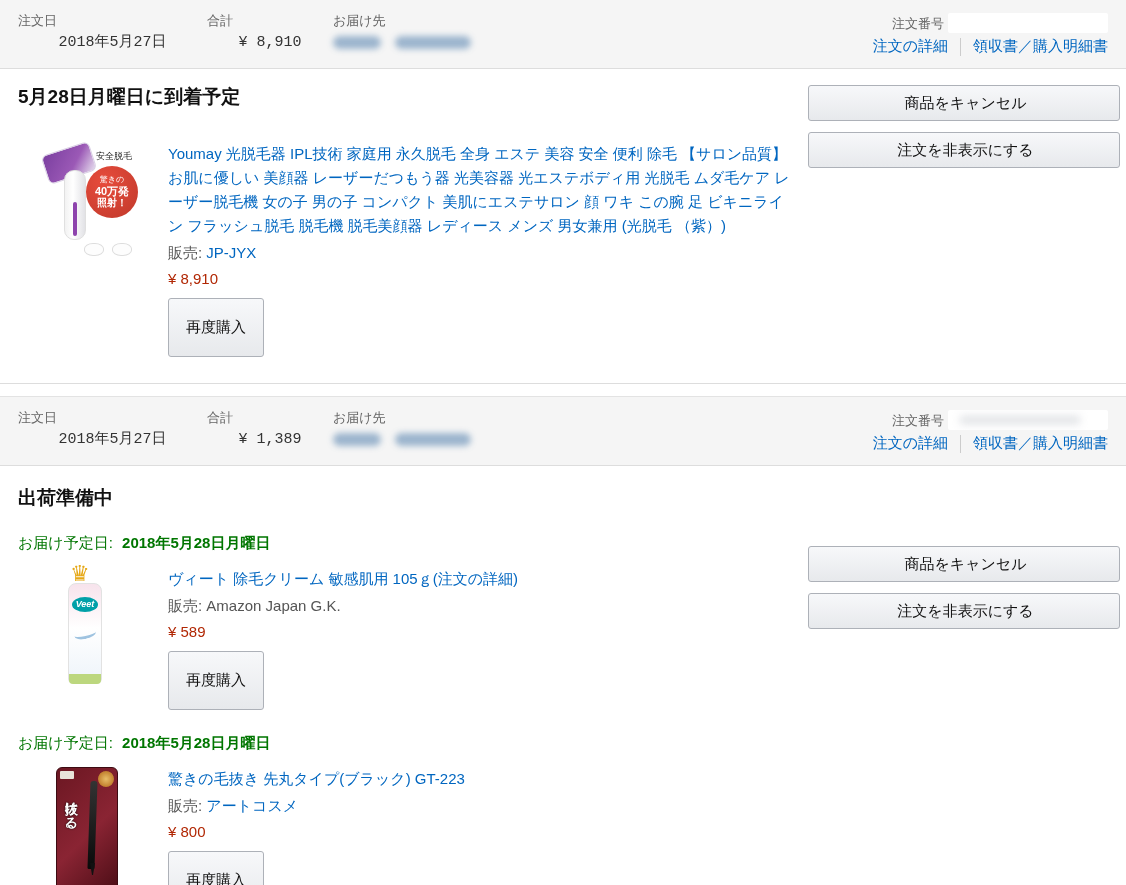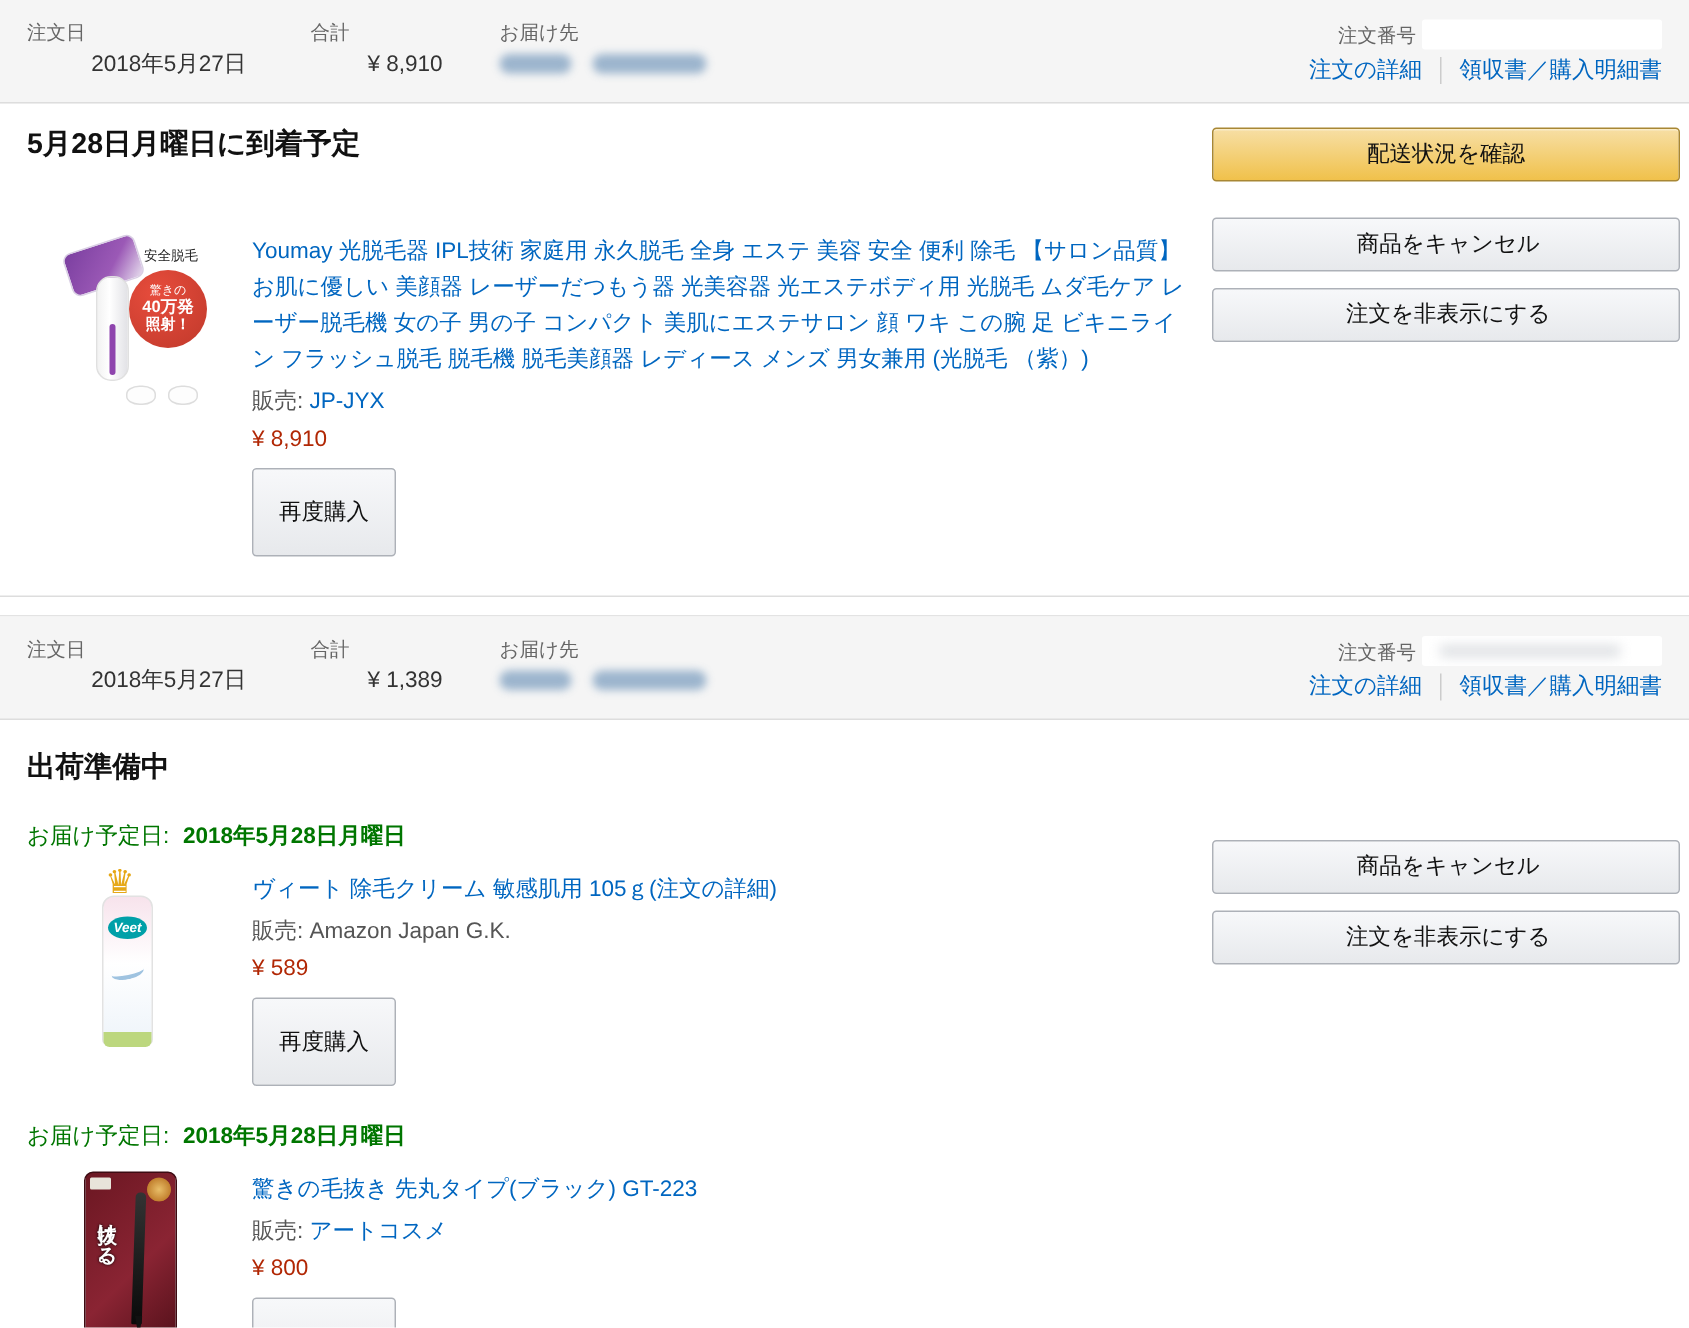--- a/index.html
+++ b/index.html
@@ -14,7 +14,7 @@
   
   .card-header { background:#f5f5f5; border-bottom:1px solid #ddd; padding:13px 18px 12px 18px;
     display:flex; align-items:flex-start; height:69px; }
-  .hdr-col { margin-right:0; }
+  .hdr-col { margin-right:0;font-family:Liberation Mono, monospace; }
   .hdr-label { font-size:13px; color:#666; line-height:17px; }
   .hdr-value { font-size:15px; color:#333; line-height:21px; margin-top:2px;text-align:center; }
   .col-date  { width:189px; }

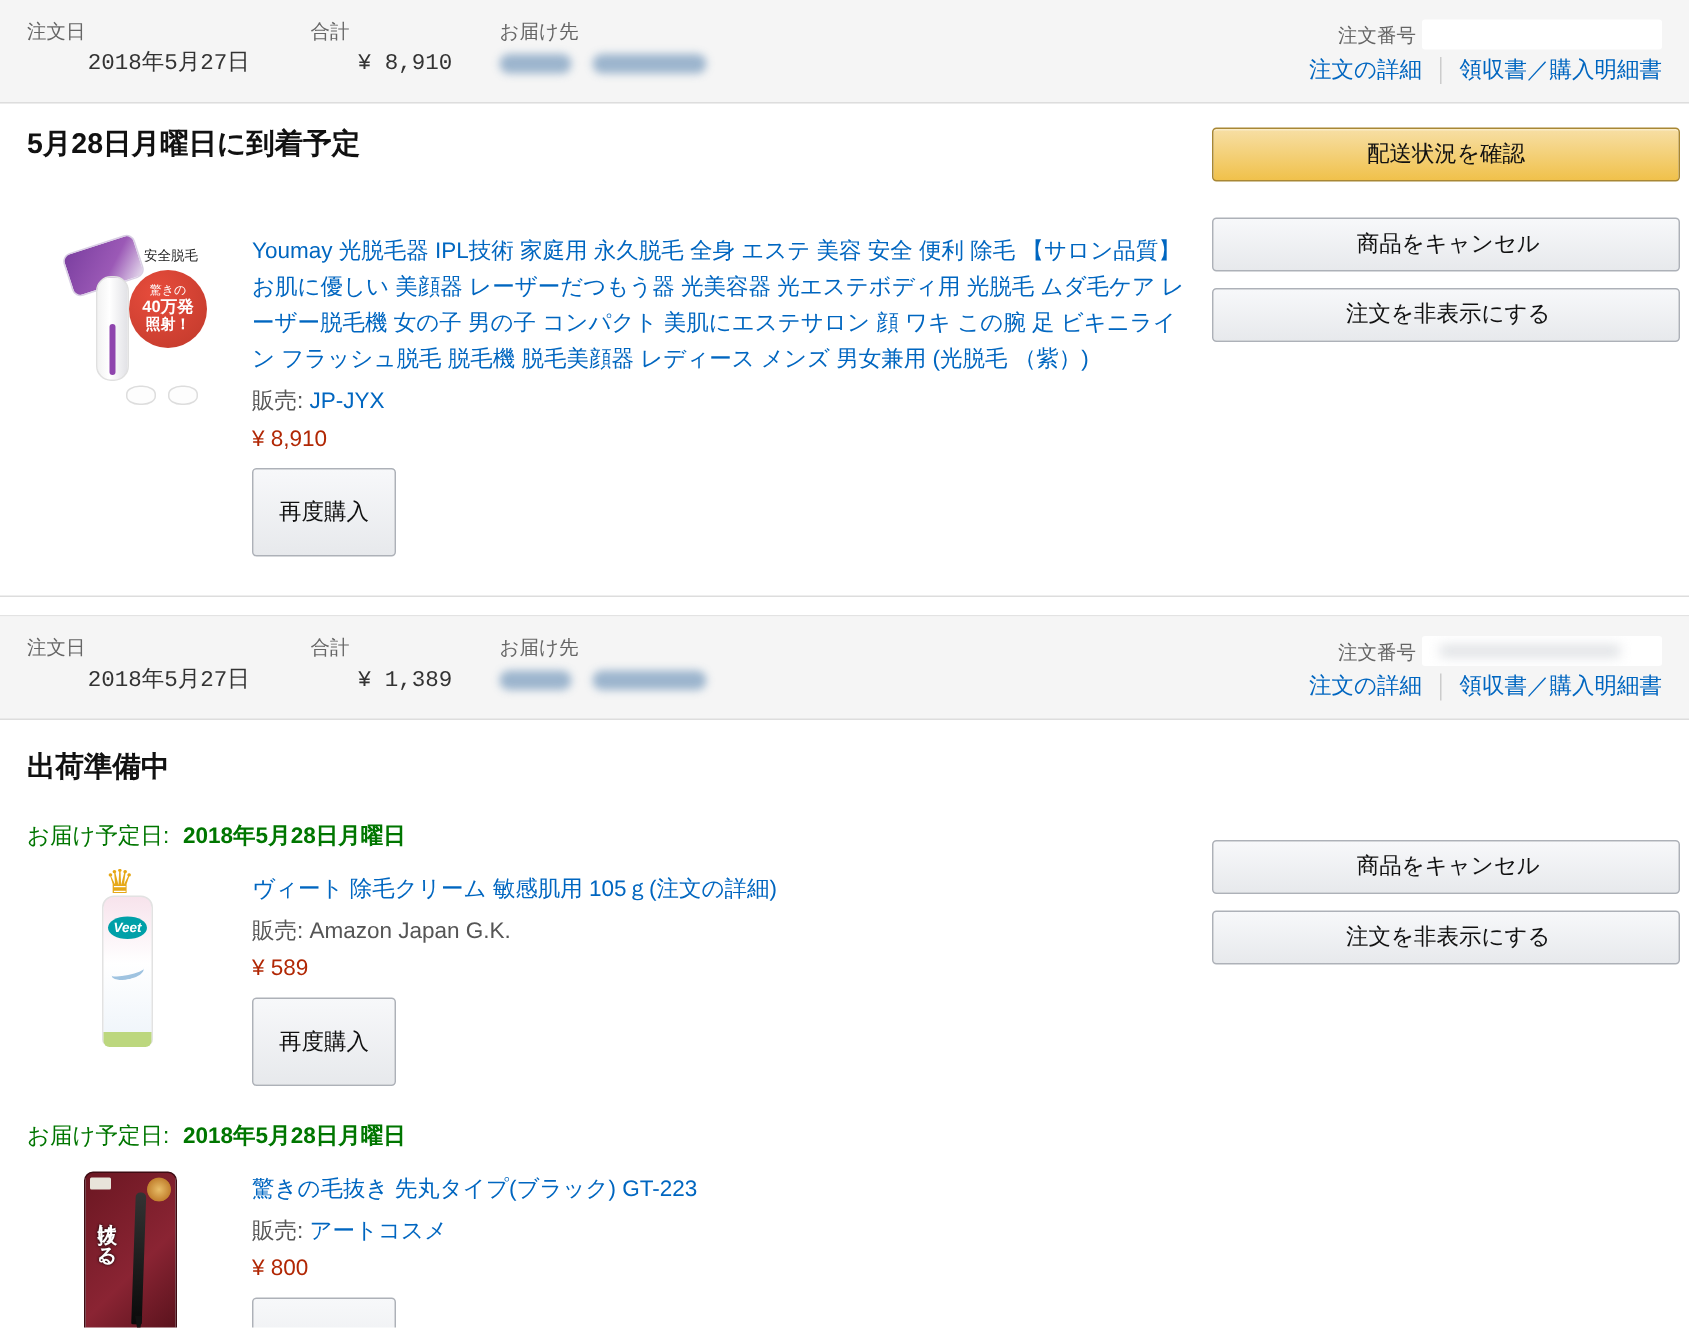--- a/index.html
+++ b/index.html
@@ -166,7 +166,6 @@
     </div>
 
     <div class="actions-col">
-      <button class="btn btn-yellow">配送状況を確認</button>
       <button class="btn btn-gray">商品をキャンセル</button>
       <button class="btn btn-gray">注文を非表示にする</button>
     </div>

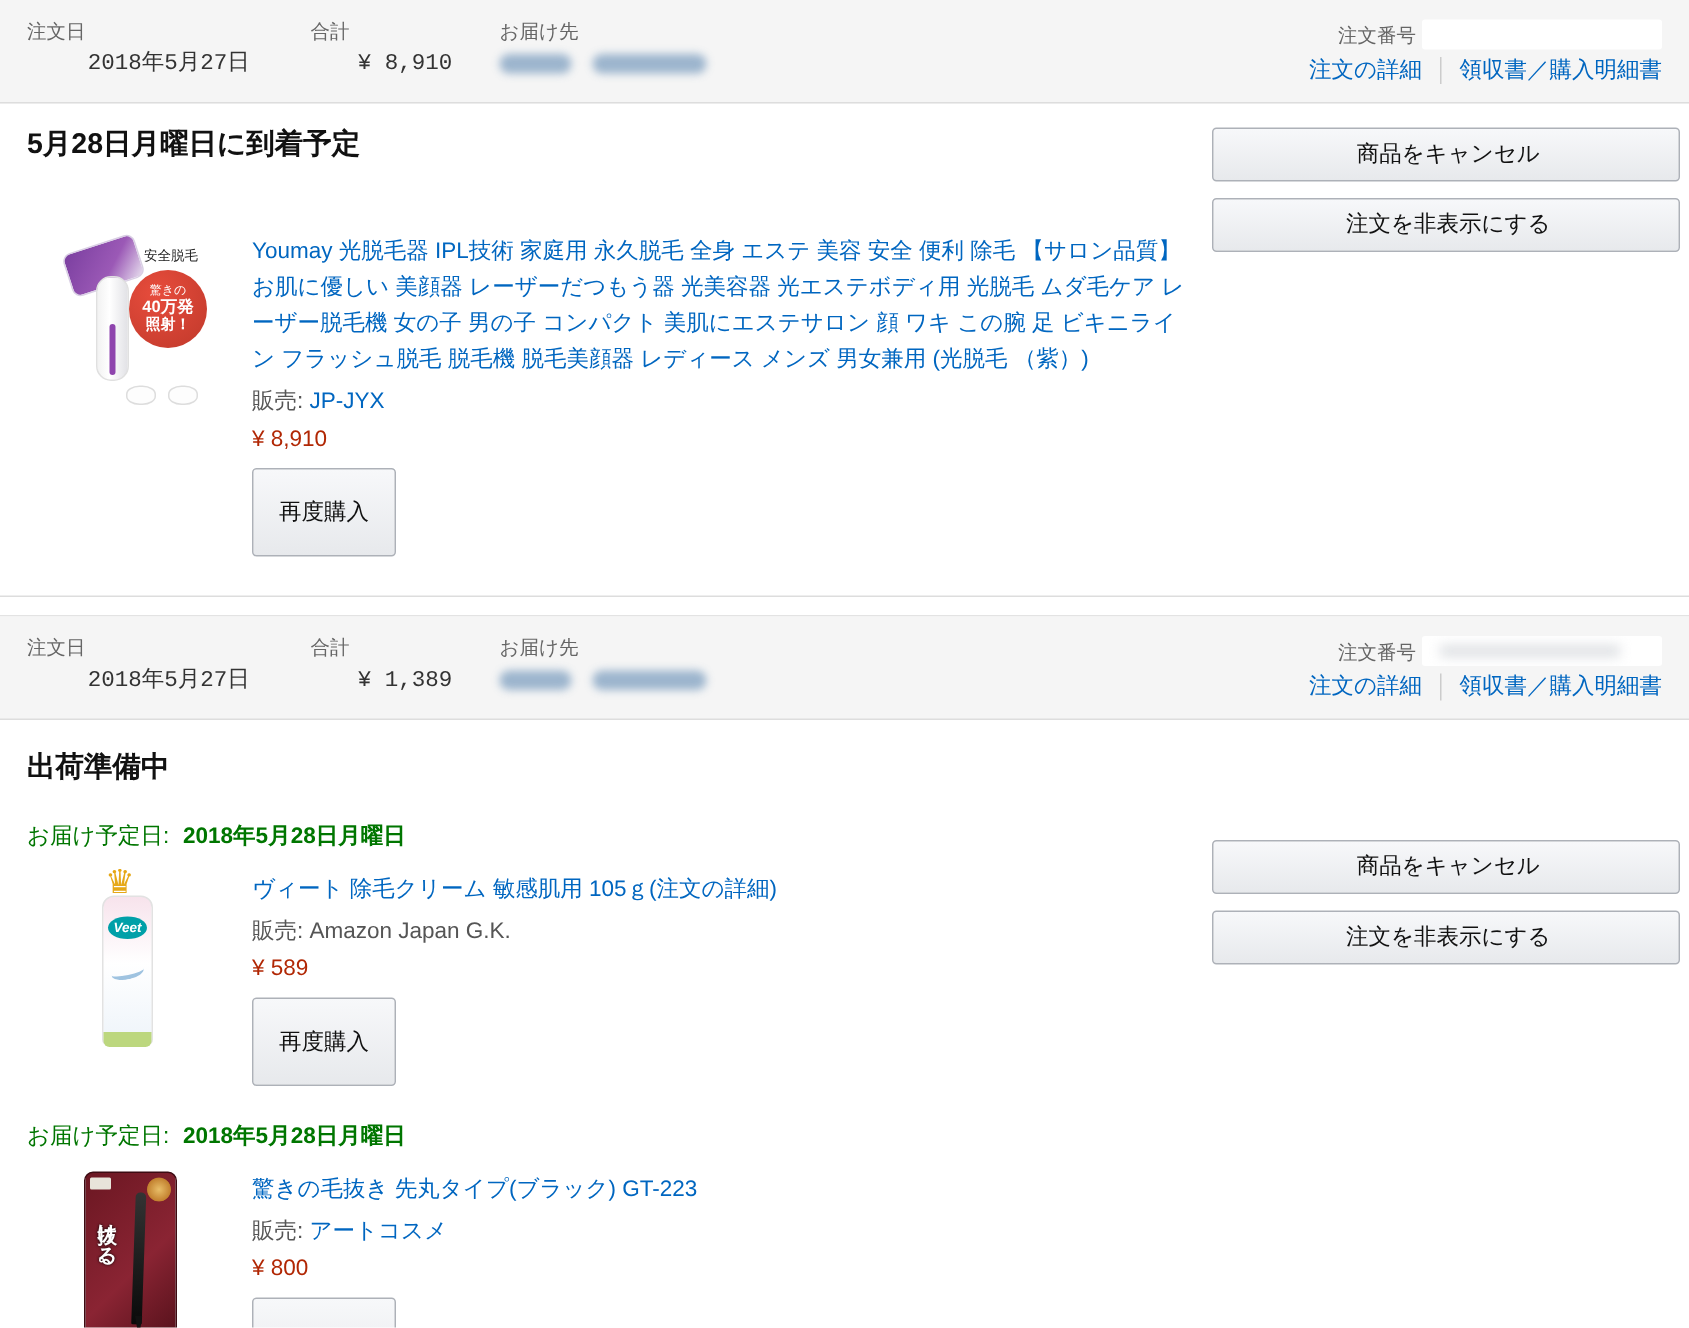--- a/index.html
+++ b/index.html
@@ -46,7 +46,7 @@
   .actions-col .btn { margin-bottom:11px; }
   .actions-col .btn-yellow { margin-bottom:24px; }
 
-  .product-row { display:flex; margin-top:47px; }
+  .product-row { display:flex; margin-top:33px; }
   .prod-img-box { width:110px; margin-left:24px; flex-shrink:0; position:relative; }
   .prod-info { flex:1; margin-left:16px; max-width:630px; }
   .prod-title { font-size:15px; line-height:24px; display:block; }

